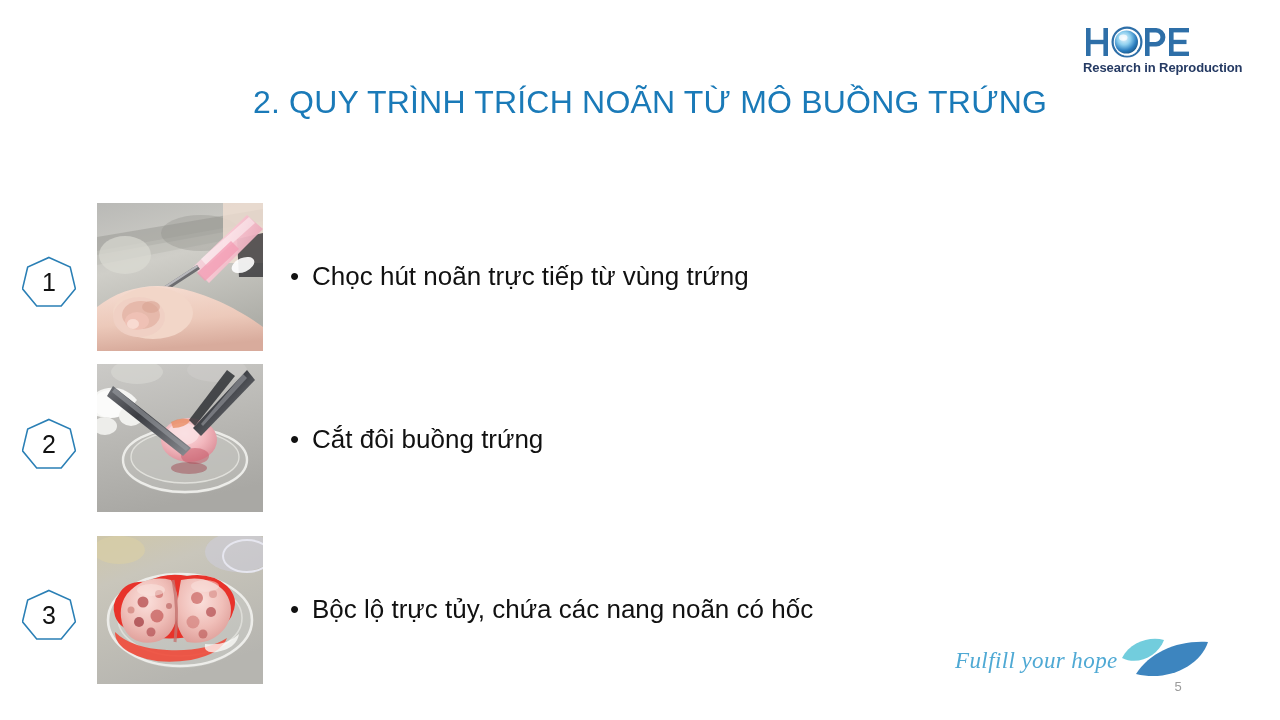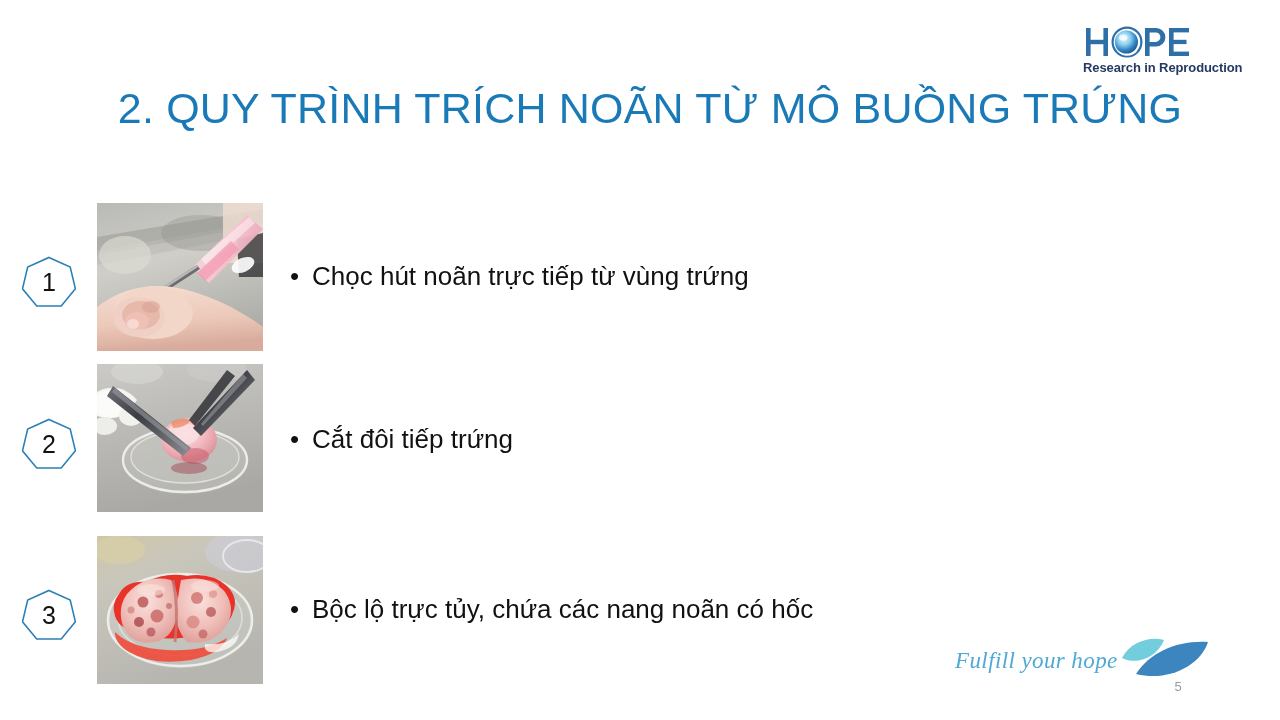--- a/index.html
+++ b/index.html
@@ -53,7 +53,7 @@
     width: 1180px;
     text-align: center;
     font-family: "Liberation Sans", sans-serif;
-    font-size: 43px;
+    font-size: 32px;
     font-weight: 400;
     color: #1a7ab8;
     letter-spacing: 0.2px;

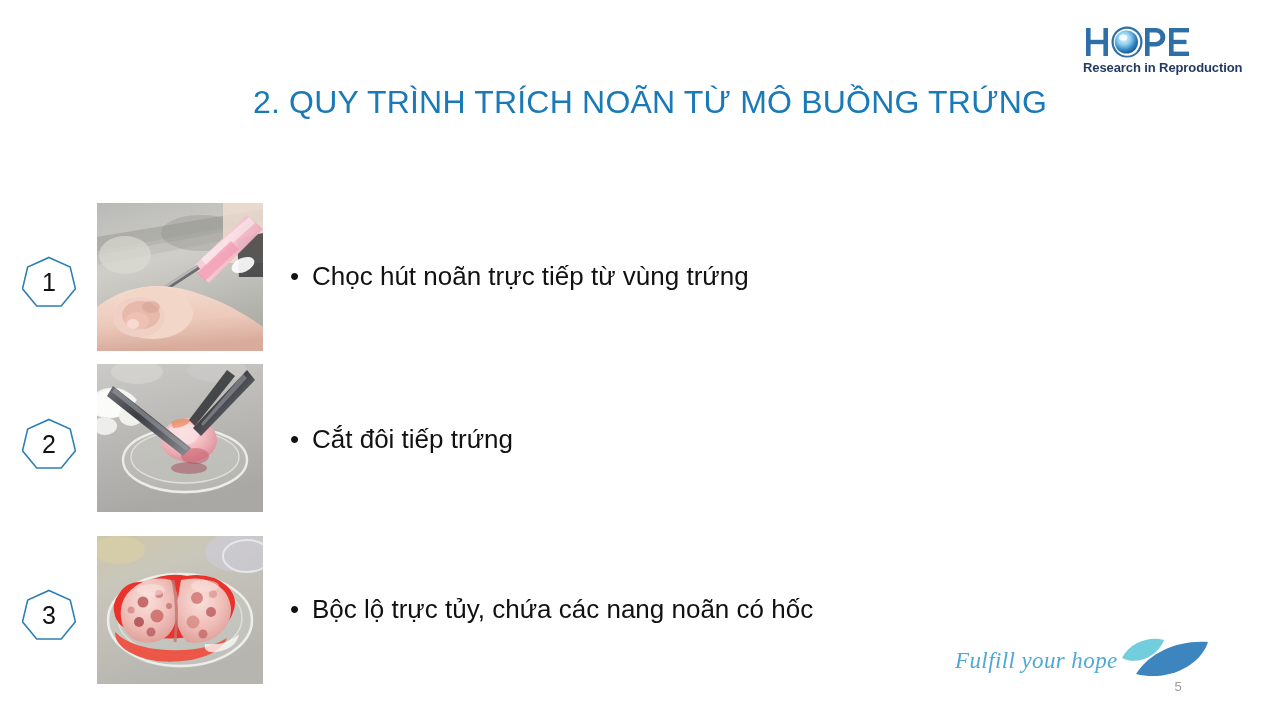--- a/index.html
+++ b/index.html
@@ -327,7 +327,7 @@
 
   <div class="step-text">
     <span class="bullet-dot">•</span>
-    <span>Cắt đôi tiếp trứng</span>
+    <span>Cắt đôi buồng trứng</span>
   </div>
 </div>
 

